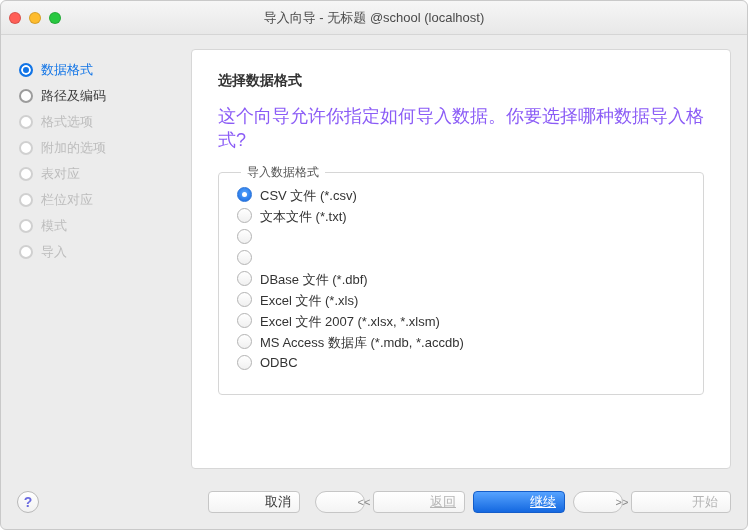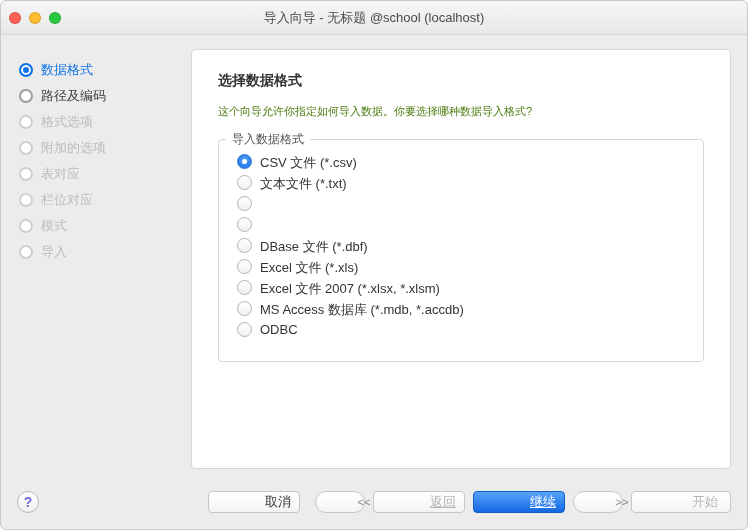--- a/index.html
+++ b/index.html
@@ -91,7 +91,7 @@
     font-size: 14px; font-weight: 600; margin-bottom: 14px;
   }
   .main .desc {
-    font-size: 11px; color: #4d7c0f; margin-bottom: 20px;
+    font-size: 18px; color: #8b5cf6; margin-bottom: 20px;
   }
   .fieldset {
     border: 1px solid #d6d6d6;

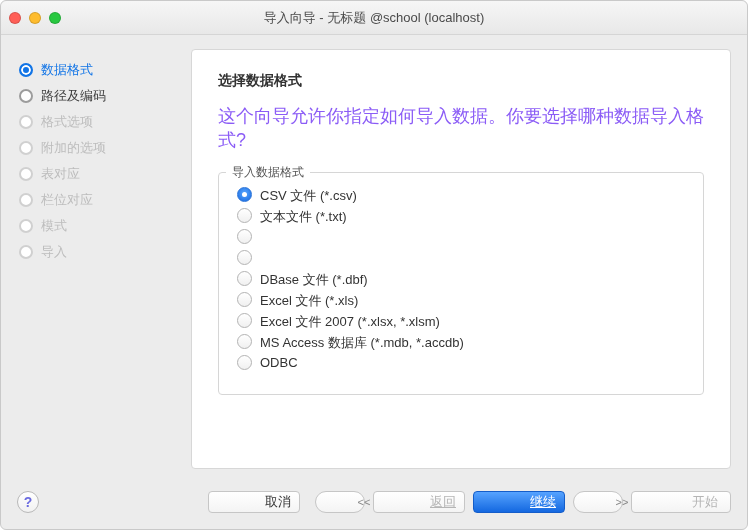--- a/index.html
+++ b/index.html
@@ -101,7 +101,7 @@
   }
   .fieldset .legend {
     position: absolute;
-    top: -9px; left: 7px;
+    top: -9px; left: 22px;
     background: #fff; padding: 0 6px;
     font-size: 12px; color: #555;
   }

